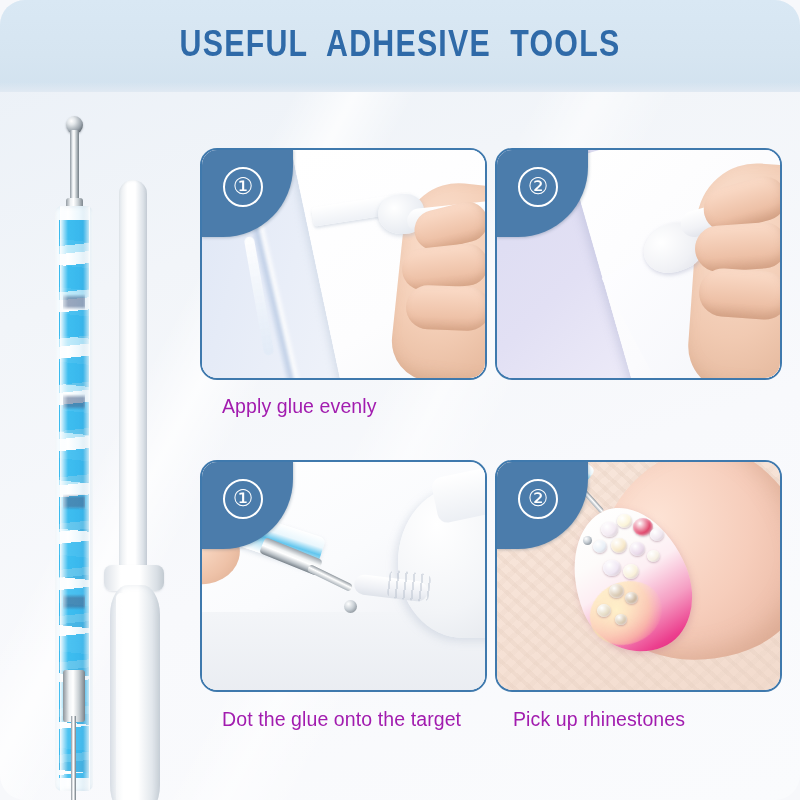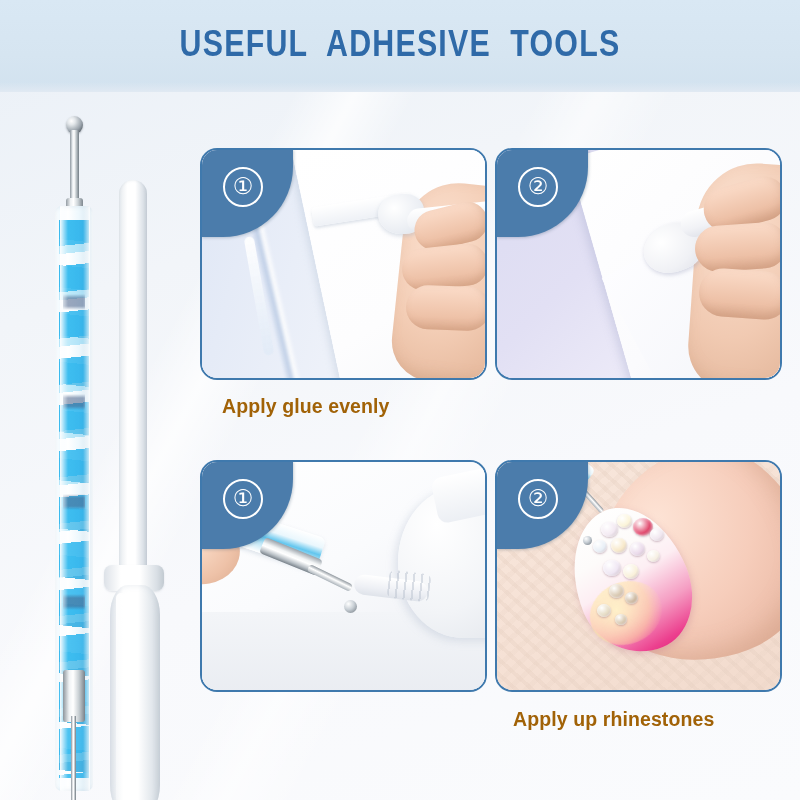--- a/index.html
+++ b/index.html
@@ -10,7 +10,7 @@
     background:#f7f8fb;
     position:relative;
   }
-  #page { position:absolute; inset:0; width:800px; height:800px; overflow:hidden; }
+  #page { position:absolute; inset:0; width:800px; height:800px; overflow:hidden;border-radius:25px; }
 
   
   .bg-body {

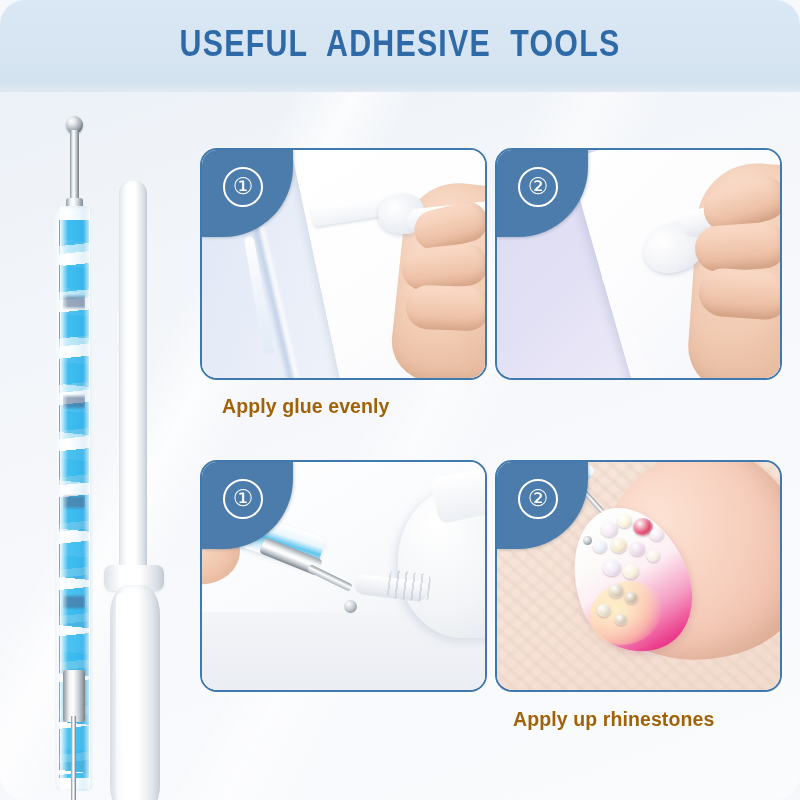--- a/index.html
+++ b/index.html
@@ -158,7 +158,7 @@
 
   .caption {
     margin-top:14px; padding-left:22px;
-    color:#a16207; font-size:19.5px; line-height:25px; font-weight:bold;
+    color:#a21caf; font-size:19.5px; line-height:25px; font-weight:normal;
     letter-spacing:.1px; white-space:pre-line;
   }
   .cell.c2 .caption, .cell.c4 .caption { padding-left:18px; }

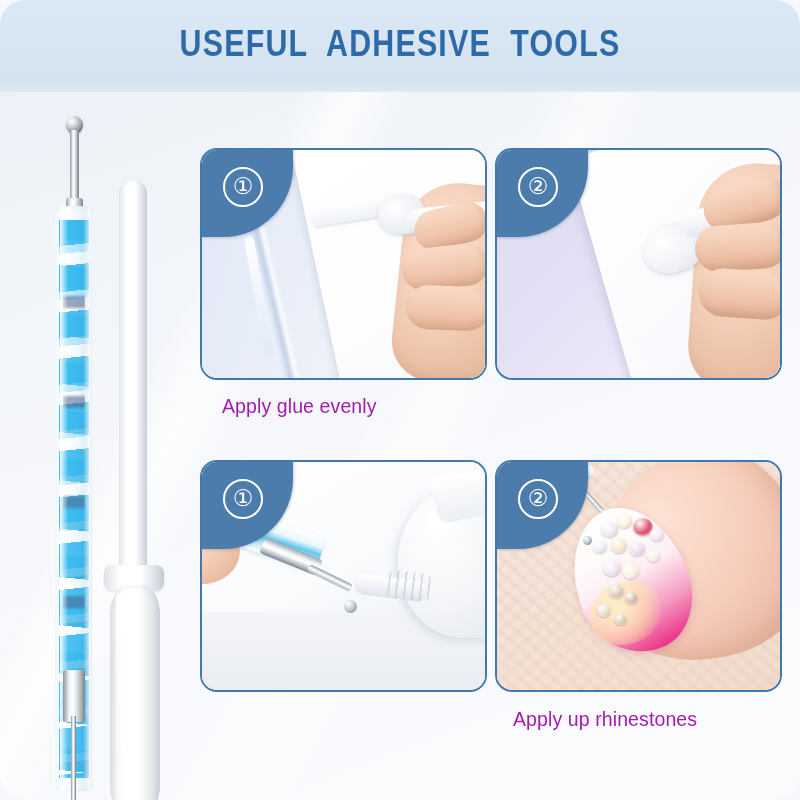--- a/index.html
+++ b/index.html
@@ -386,6 +386,7 @@
           <div class="badge-num">①</div>
         </div>
       </div>
+      <div class="caption">Dot the glue onto the target</div>
     </div>
 
     <div class="cell c4">

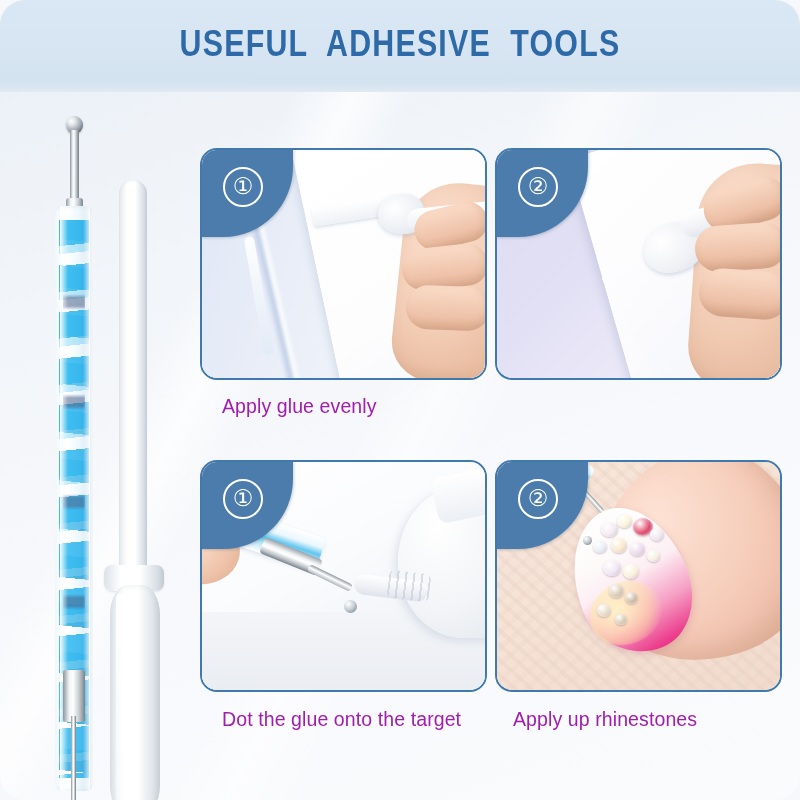--- a/index.html
+++ b/index.html
@@ -420,7 +420,7 @@
           <div class="badge-num">②</div>
         </div>
       </div>
-      <div class="caption">Apply up rhinestones</div>
+      <div class="caption">Pick up rhinestones</div>
     </div>
 
   </div>

